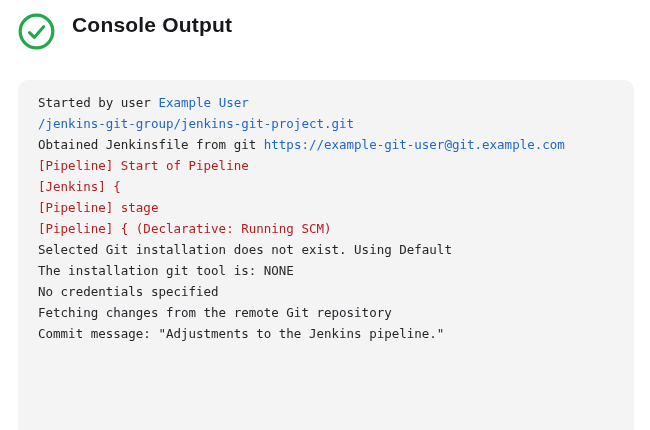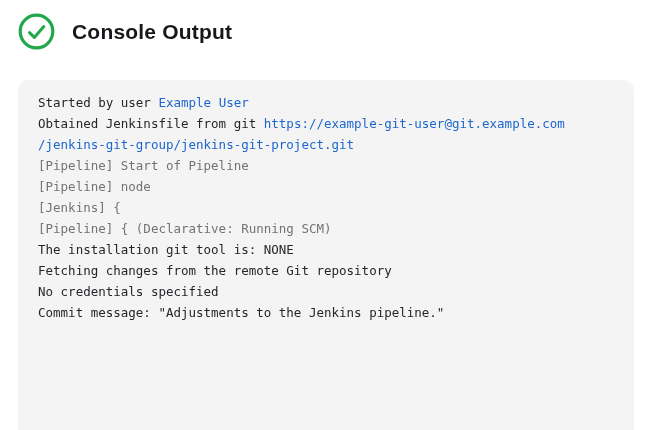--- a/index.html
+++ b/index.html
@@ -15,7 +15,7 @@
     left: 18px;
     top: 13px;
     display: flex;
-    align-items: center;
+    align-items: flex-start;
     gap: 17px;
   }
   .status-icon-wrap { width: 37px; height: 37px; display: block; }

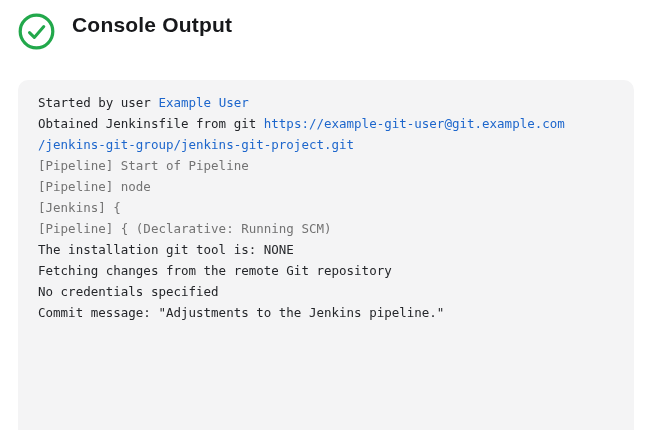--- a/index.html
+++ b/index.html
@@ -60,8 +60,8 @@
 
 <div class="console-box">
     <div class="console-line"><span class="seg-plain">Started by user </span><a class="seg-link" href="#">Example User</a></div>
+    <div class="console-line"><a class="seg-link" href="#">/jenkins-git-group/jenkins-git-project.git</a></div>
     <div class="console-line"><span class="seg-plain">Obtained Jenkinsfile from git </span><a class="seg-link" href="#">https://example-git-user@git.example.com</a></div>
-    <div class="console-line"><a class="seg-link" href="#">/jenkins-git-group/jenkins-git-project.git</a></div>
     <div class="console-line"><span class="seg-muted">[Pipeline] Start of Pipeline</span></div>
     <div class="console-line"><span class="seg-muted">[Pipeline] node</span></div>
     <div class="console-line"><span class="seg-muted">[Jenkins] {</span></div>

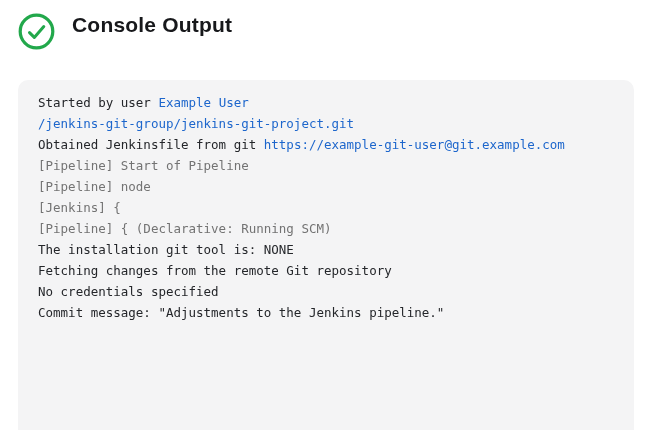--- a/index.html
+++ b/index.html
@@ -42,7 +42,7 @@
   }
   .console-line { white-space: pre; }
   .seg-plain { color: #24262a; }
-  .seg-muted { color: #737373; }
+  .seg-muted { color: #b91c1c; }
   a.seg-link { color: #1d66cc; text-decoration: none; cursor: pointer; }
 </style>
 </head>

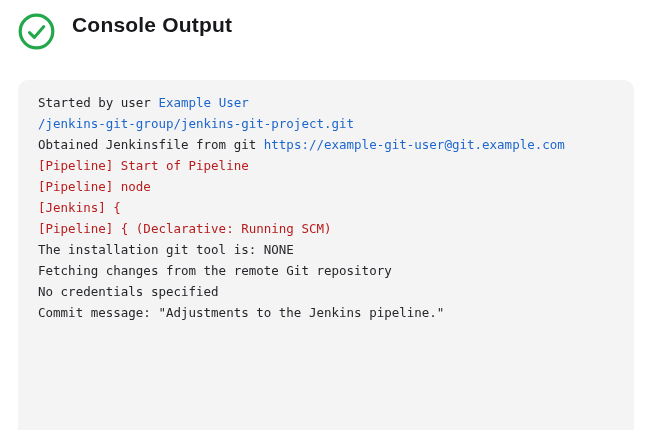--- a/index.html
+++ b/index.html
@@ -63,7 +63,6 @@
     <div class="console-line"><a class="seg-link" href="#">/jenkins-git-group/jenkins-git-project.git</a></div>
     <div class="console-line"><span class="seg-plain">Obtained Jenkinsfile from git </span><a class="seg-link" href="#">https://example-git-user@git.example.com</a></div>
     <div class="console-line"><span class="seg-muted">[Pipeline] Start of Pipeline</span></div>
-    <div class="console-line"><span class="seg-muted">[Pipeline] node</span></div>
     <div class="console-line"><span class="seg-muted">[Jenkins] {</span></div>
     <div class="console-line"><span class="seg-muted">[Pipeline] { (Declarative: Running SCM)</span></div>
     <div class="console-line"><span class="seg-plain">The installation git tool is: NONE</span></div>

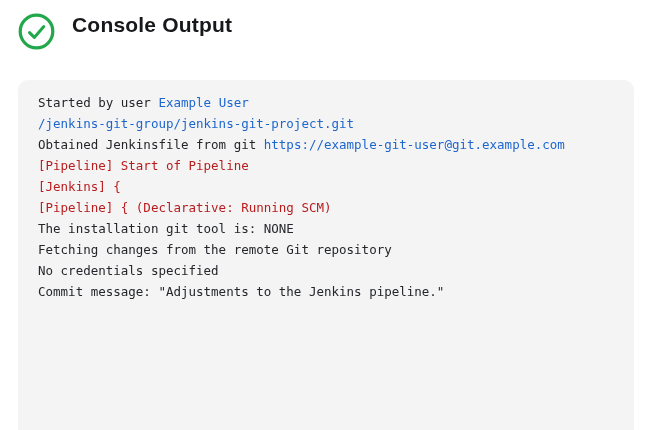--- a/index.html
+++ b/index.html
@@ -64,6 +64,7 @@
     <div class="console-line"><span class="seg-plain">Obtained Jenkinsfile from git </span><a class="seg-link" href="#">https://example-git-user@git.example.com</a></div>
     <div class="console-line"><span class="seg-muted">[Pipeline] Start of Pipeline</span></div>
     <div class="console-line"><span class="seg-muted">[Jenkins] {</span></div>
+    <div class="console-line"><span class="seg-muted">[Pipeline] stage</span></div>
     <div class="console-line"><span class="seg-muted">[Pipeline] { (Declarative: Running SCM)</span></div>
     <div class="console-line"><span class="seg-plain">The installation git tool is: NONE</span></div>
     <div class="console-line"><span class="seg-plain">Fetching changes from the remote Git repository</span></div>

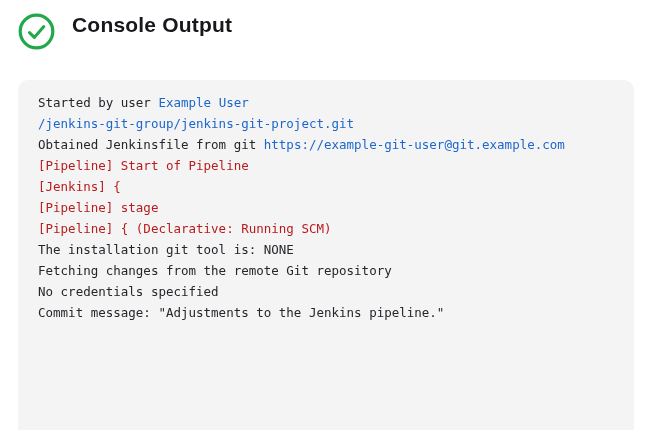--- a/index.html
+++ b/index.html
@@ -66,6 +66,7 @@
     <div class="console-line"><span class="seg-muted">[Jenkins] {</span></div>
     <div class="console-line"><span class="seg-muted">[Pipeline] stage</span></div>
     <div class="console-line"><span class="seg-muted">[Pipeline] { (Declarative: Running SCM)</span></div>
+    <div class="console-line"><span class="seg-plain">Selected Git installation does not exist. Using Default</span></div>
     <div class="console-line"><span class="seg-plain">The installation git tool is: NONE</span></div>
     <div class="console-line"><span class="seg-plain">Fetching changes from the remote Git repository</span></div>
     <div class="console-line"><span class="seg-plain">No credentials specified</span></div>

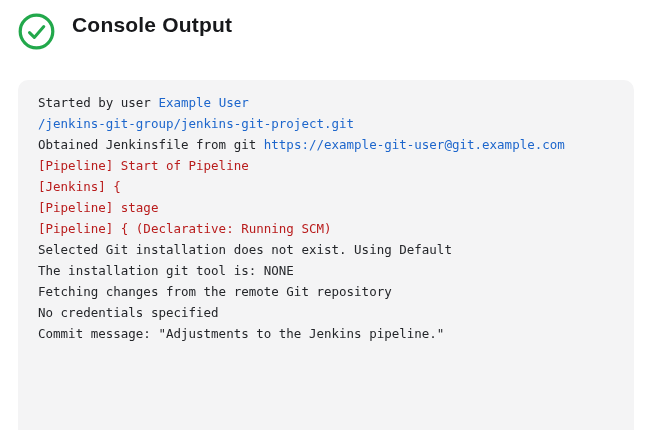--- a/index.html
+++ b/index.html
@@ -68,8 +68,8 @@
     <div class="console-line"><span class="seg-muted">[Pipeline] { (Declarative: Running SCM)</span></div>
     <div class="console-line"><span class="seg-plain">Selected Git installation does not exist. Using Default</span></div>
     <div class="console-line"><span class="seg-plain">The installation git tool is: NONE</span></div>
+    <div class="console-line"><span class="seg-plain">No credentials specified</span></div>
     <div class="console-line"><span class="seg-plain">Fetching changes from the remote Git repository</span></div>
-    <div class="console-line"><span class="seg-plain">No credentials specified</span></div>
     <div class="console-line"><span class="seg-plain">Commit message: "Adjustments to the Jenkins pipeline."</span></div>
   </div>
 

